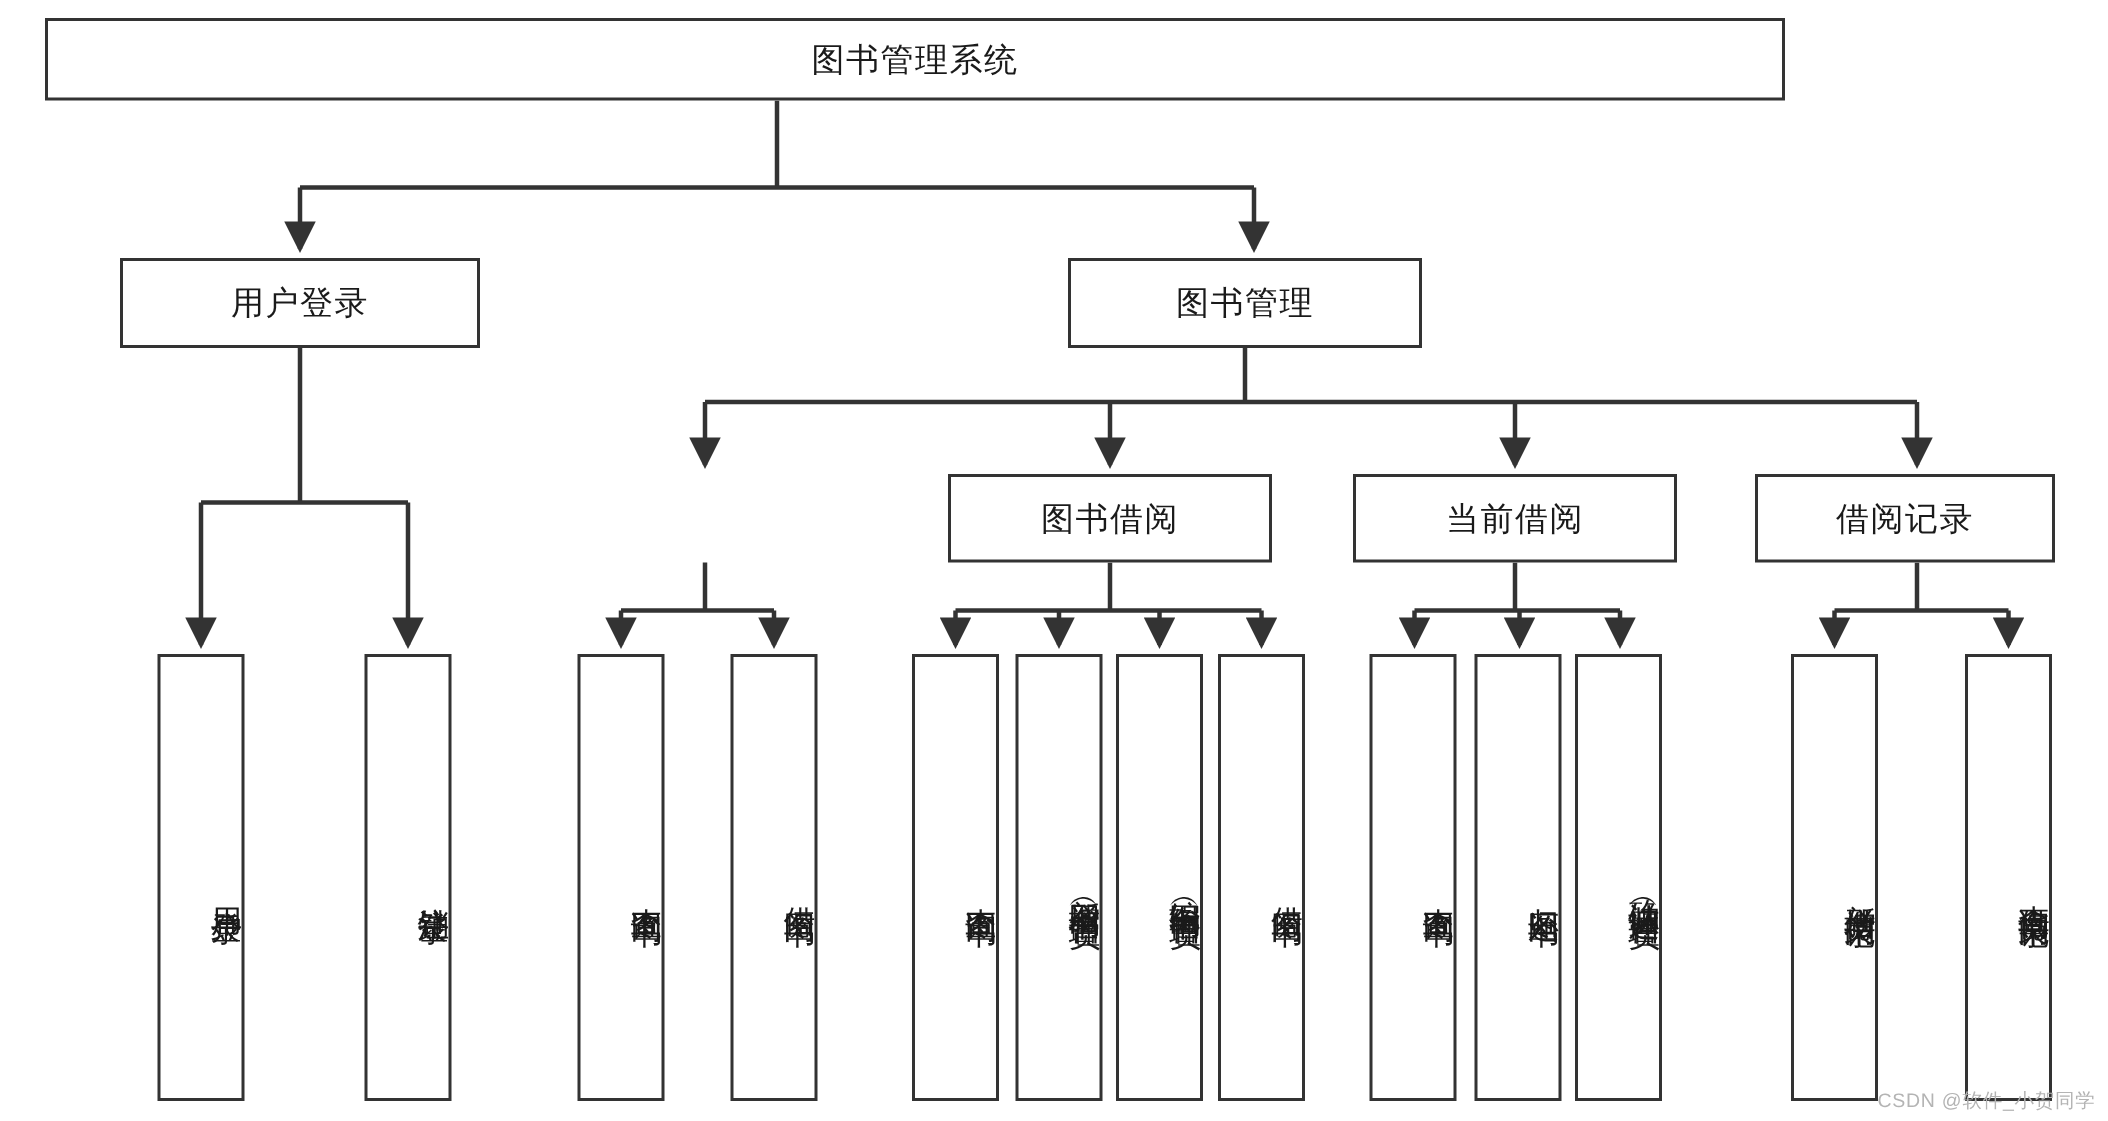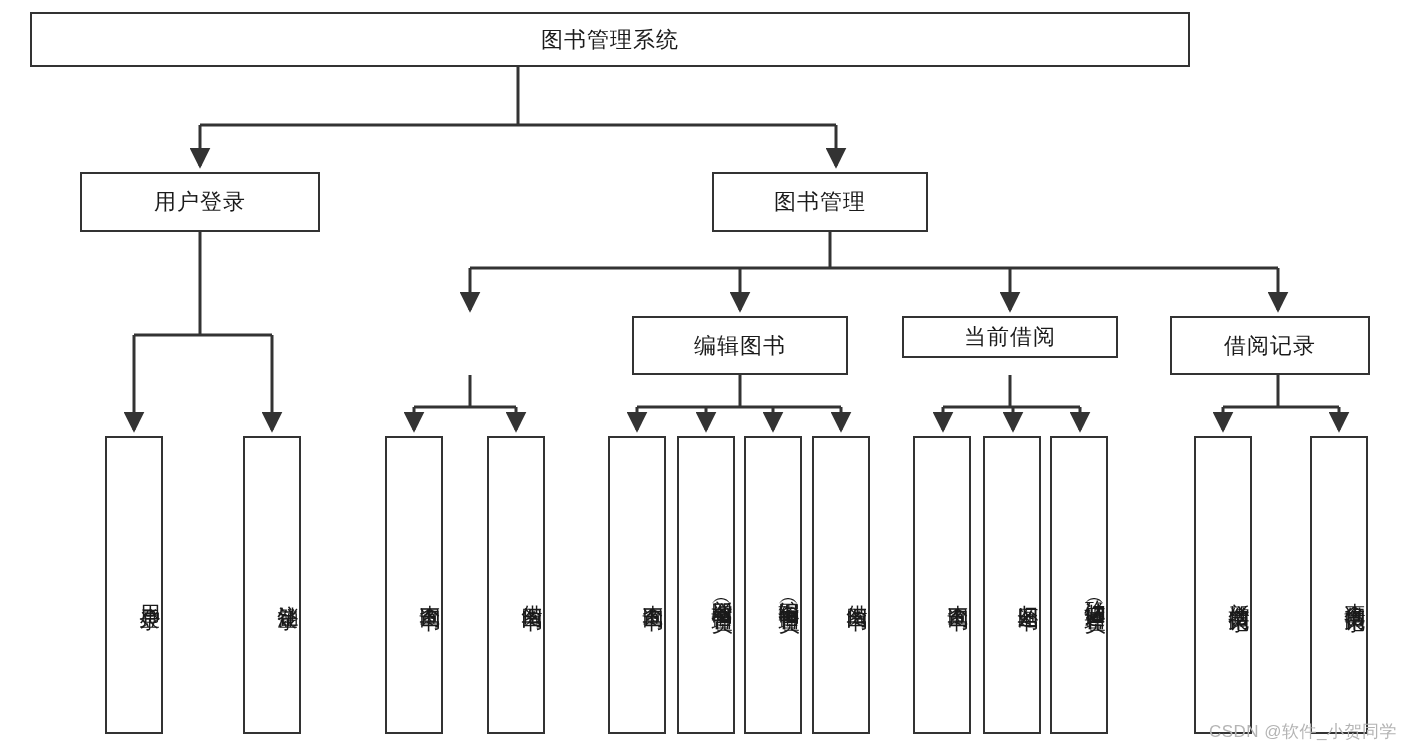--- a/index.html
+++ b/index.html
@@ -129,7 +129,7 @@
   <div class="node horiz" style="left:80px; top:172px; width:240px; height:60px;">
     <span>用户登录</span>
   </div>
-  <div class="node horiz" style="left:712px; top:172px; width:216px; height:60px;">
+  <div class="node horiz" style="left:712px; top:172px; width:236px; height:60px;">
     <span>图书管理</span>
   </div>
 

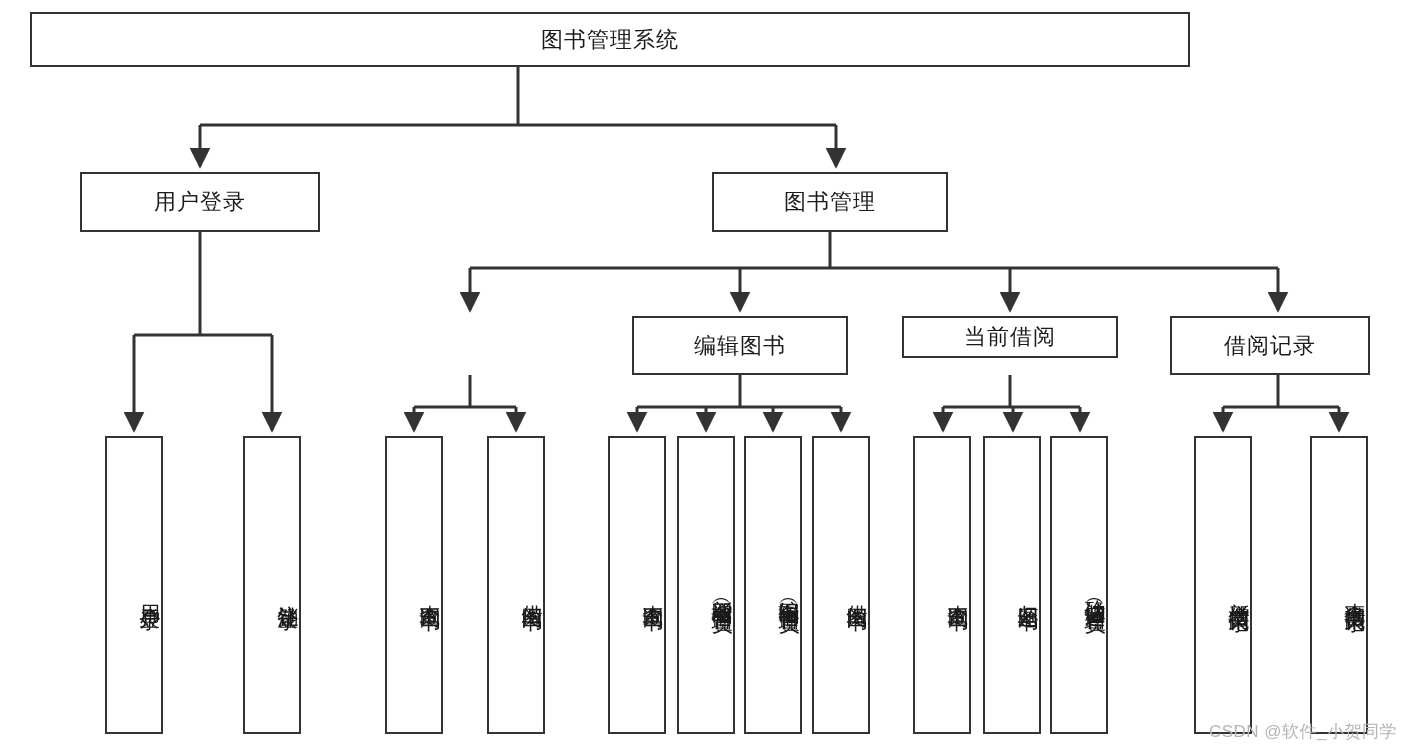--- a/index.html
+++ b/index.html
@@ -134,7 +134,7 @@
   </div>
 
   <div class="node horiz" style="left:632px; top:316px; width:216px; height:59px;">
-    <span>编辑图书</span>
+    <span>图书借阅</span>
   </div>
   <div class="node horiz" style="left:902px; top:316px; width:216px; height:42px;">
     <span>当前借阅</span>

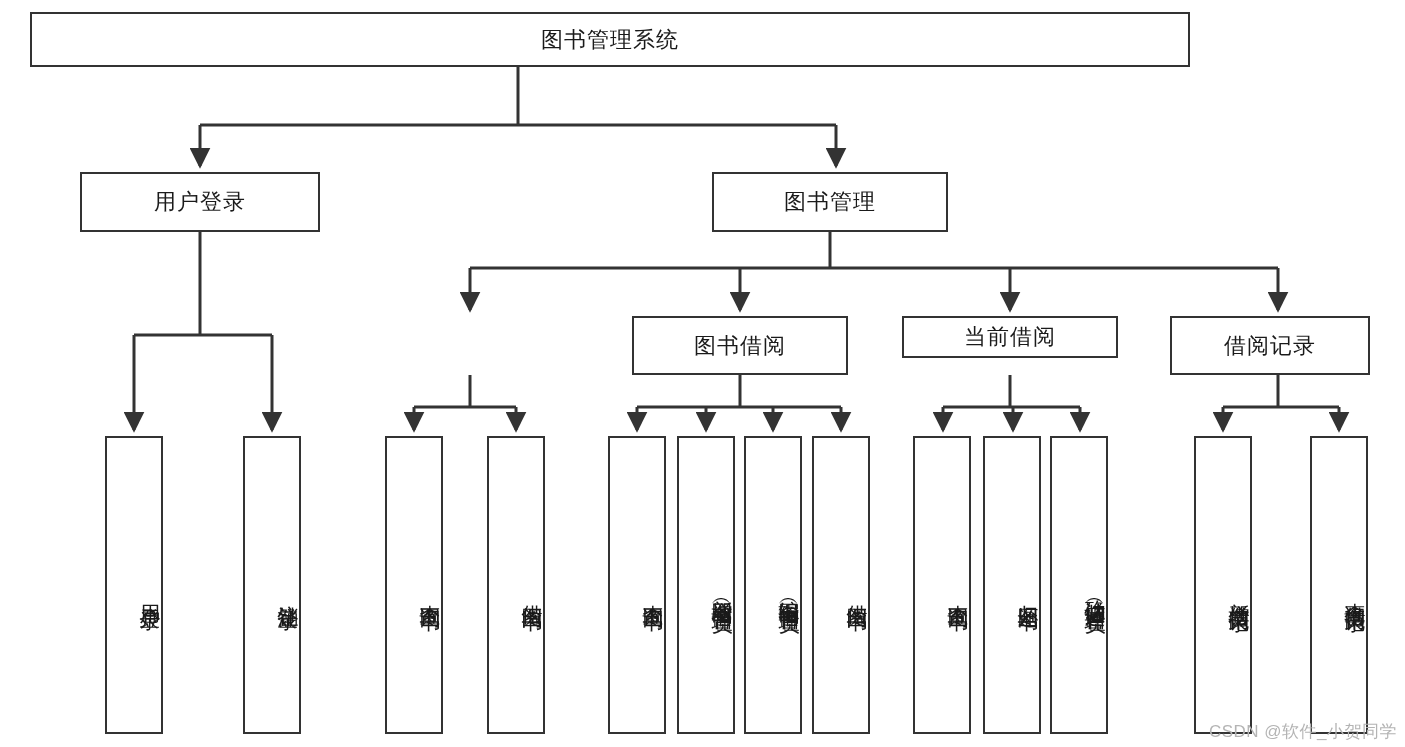--- a/index.html
+++ b/index.html
@@ -136,7 +136,7 @@
   <div class="node horiz" style="left:632px; top:316px; width:216px; height:59px;">
     <span>图书借阅</span>
   </div>
-  <div class="node horiz" style="left:902px; top:316px; width:216px; height:42px;">
+  <div class="node horiz" style="left:902px; top:316px; width:216px; height:59px;">
     <span>当前借阅</span>
   </div>
   <div class="node horiz" style="left:1170px; top:316px; width:200px; height:59px;">

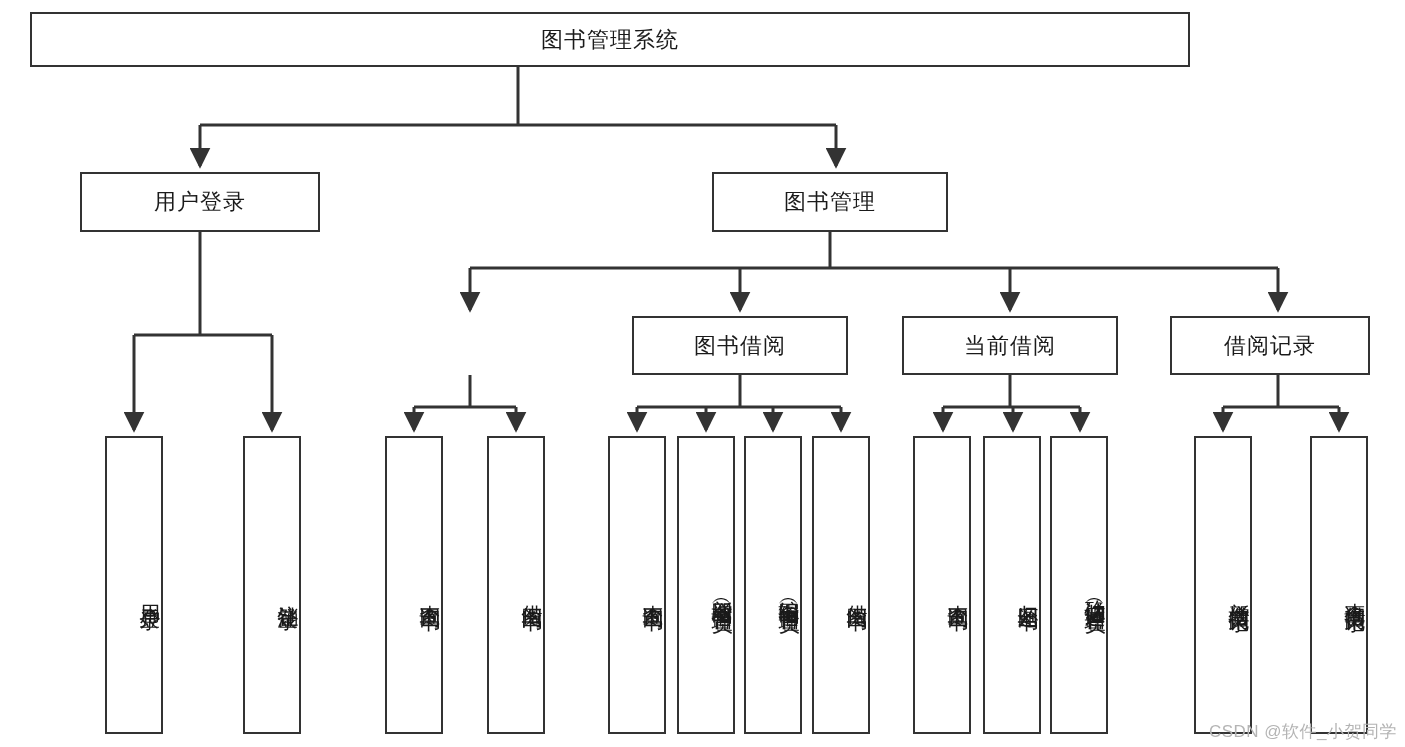--- a/index.html
+++ b/index.html
@@ -60,7 +60,7 @@
     position: absolute;
     right: 8px;
     bottom: 4px;
-    font-size: 17px;
+    font-size: 13px;
     color: #b4b4b4;
     letter-spacing: 0.5px;
     z-index: 5;

